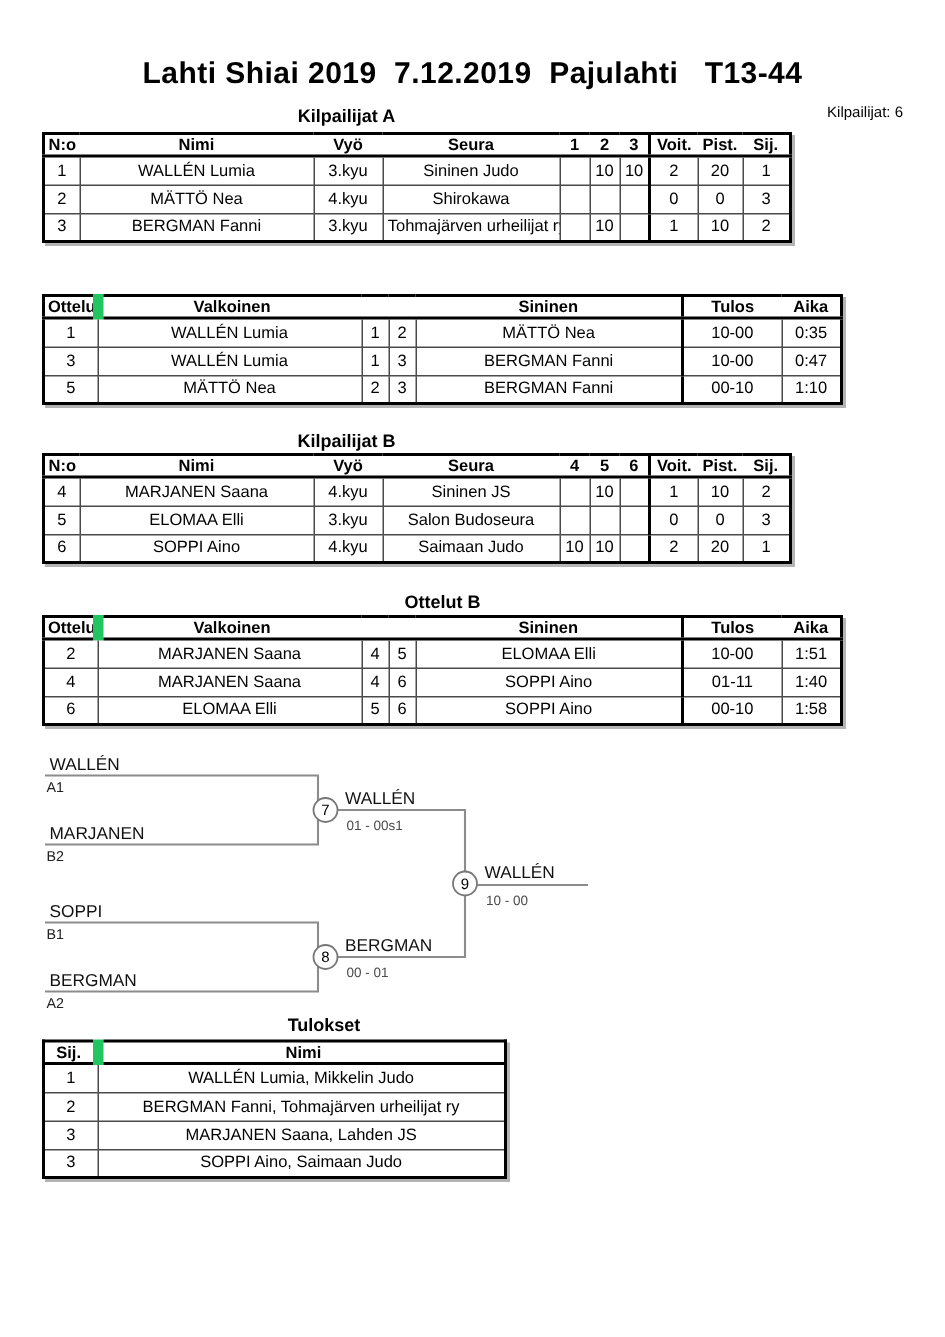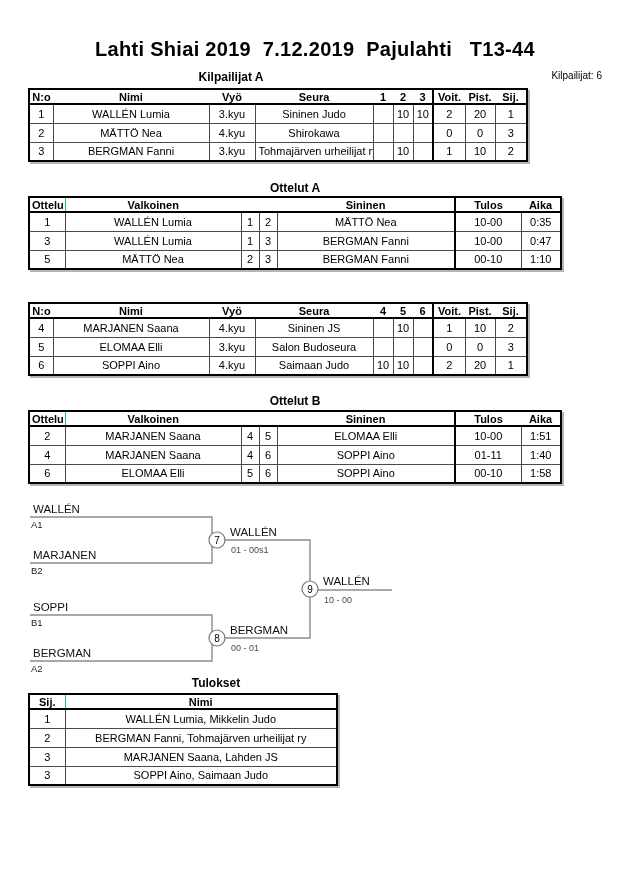--- a/index.html
+++ b/index.html
@@ -110,7 +110,6 @@
     </tbody>
   </table>
 
-  <div class="heading" style="left:0; top:181px; width:590px;">Ottelut A</div>
   <table class="grid" style="left:28px; top:196px; width:532px;">
     <colgroup>
       <col style="width:36px">

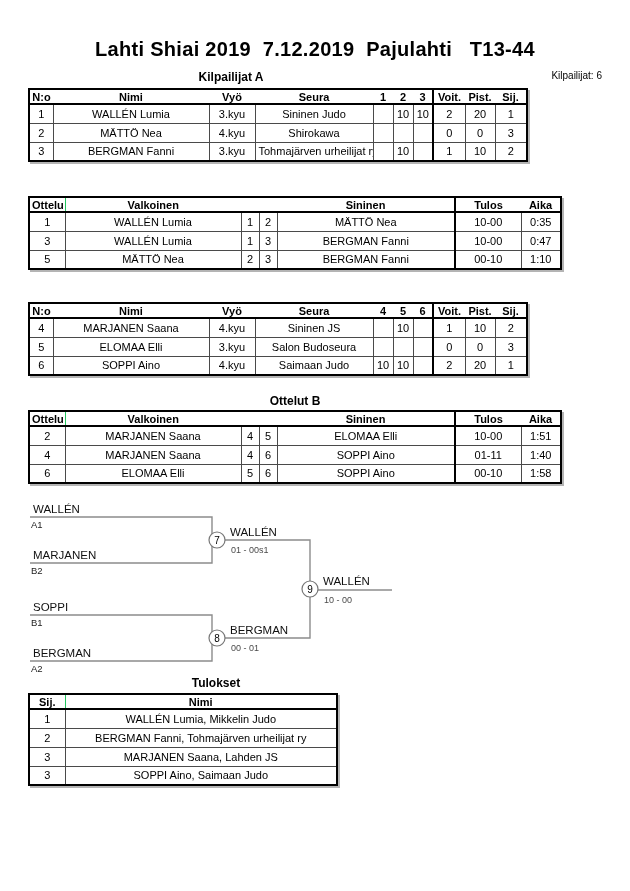--- a/index.html
+++ b/index.html
@@ -31,7 +31,7 @@
   .c { text-align:center; }
   .l { text-align:center; }
   th.sep, td.sep { border-left:2px solid #000 !important; }
-  th.hb { border-right:1px solid #22c55e; }
+  th.hb { border-right:7px solid #22c55e; }
   svg text { font-family:"Liberation Sans", sans-serif; }
 </style>
 </head>

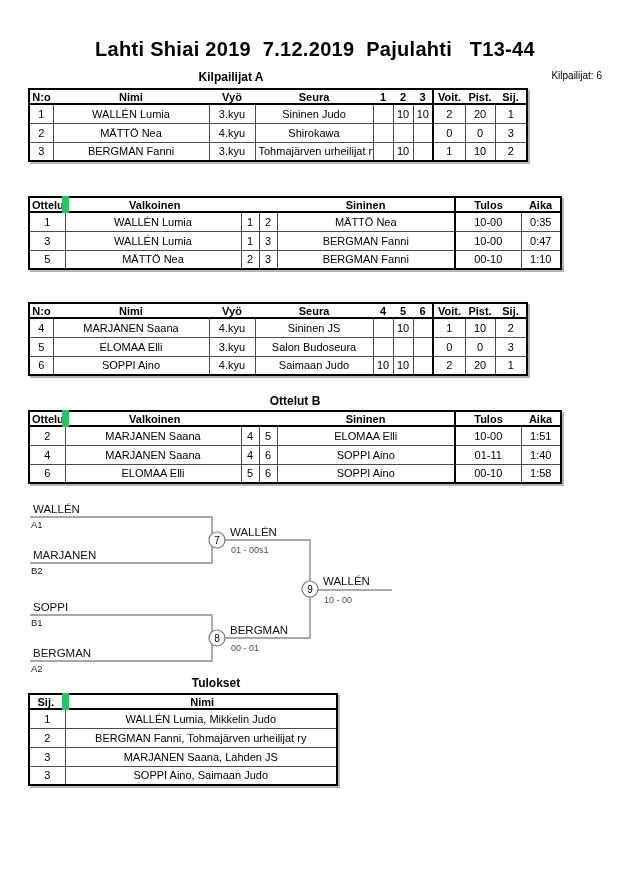--- a/index.html
+++ b/index.html
@@ -162,6 +162,7 @@
     </tbody>
   </table>
 
+  <div class="heading" style="left:0; top:287px; width:462px;">Kilpailijat B</div>
   <table class="grid" style="left:28px; top:302px; width:500px;">
     <colgroup>
       <col style="width:24px">

